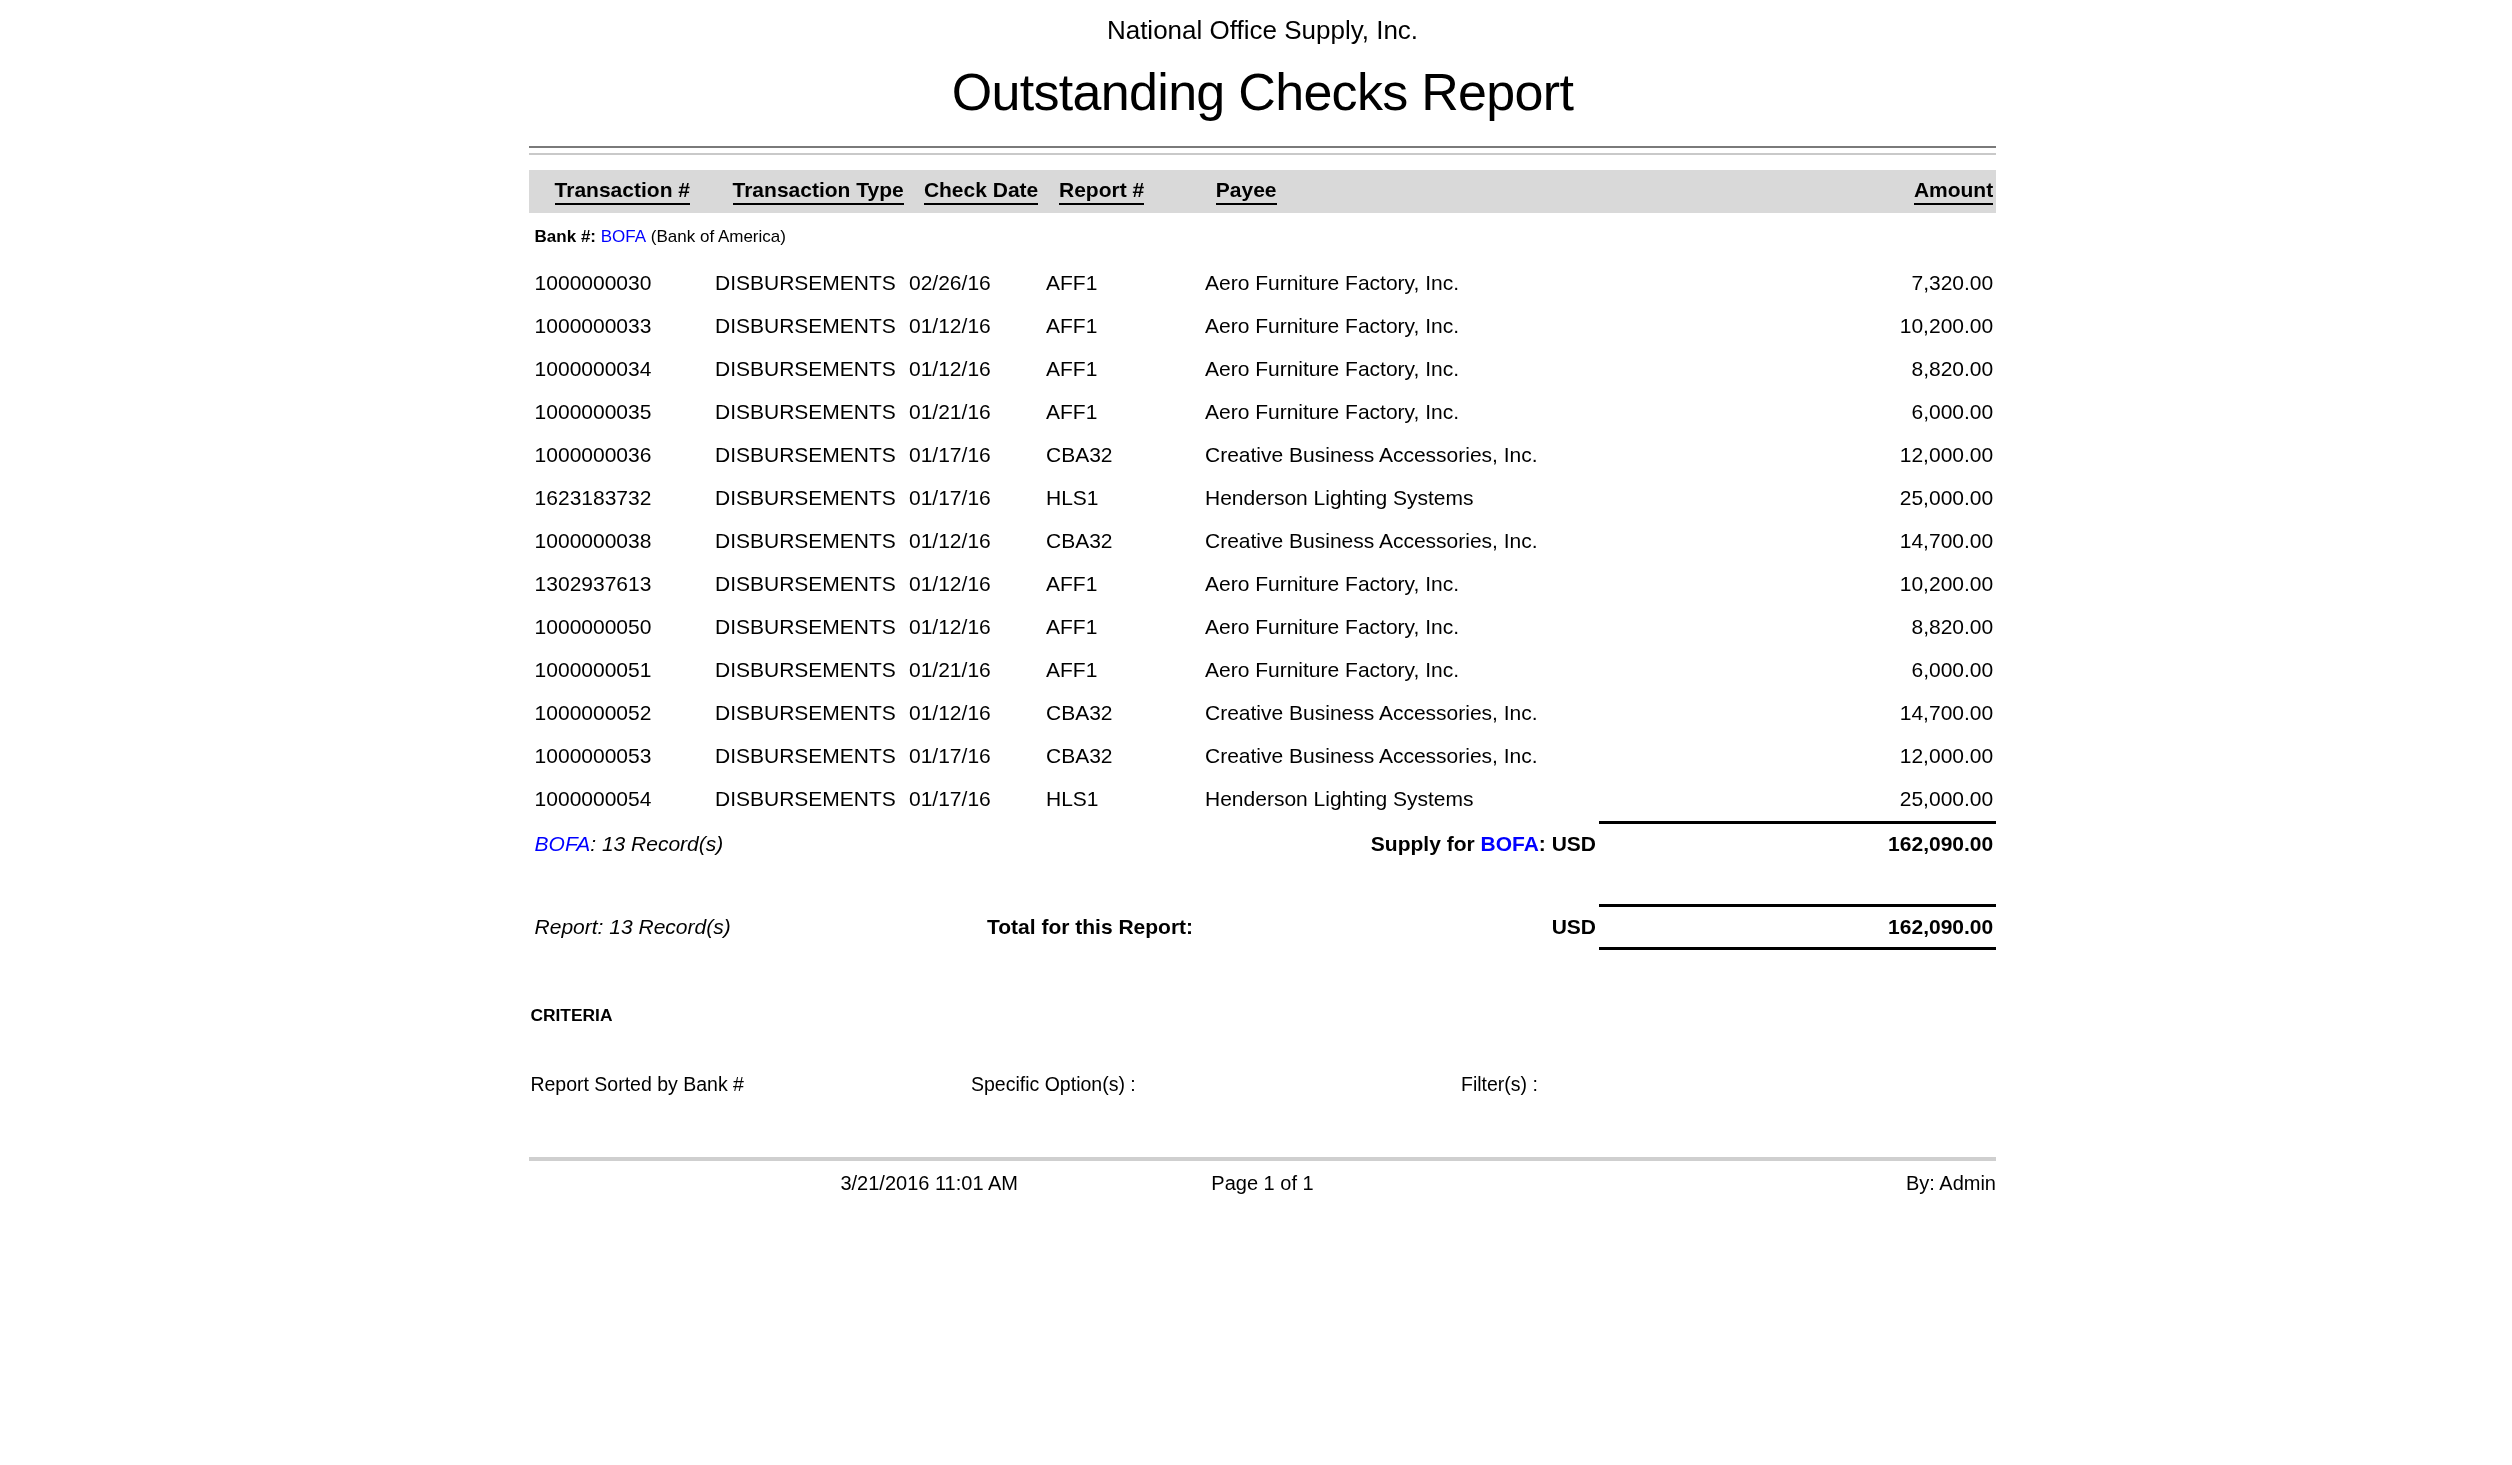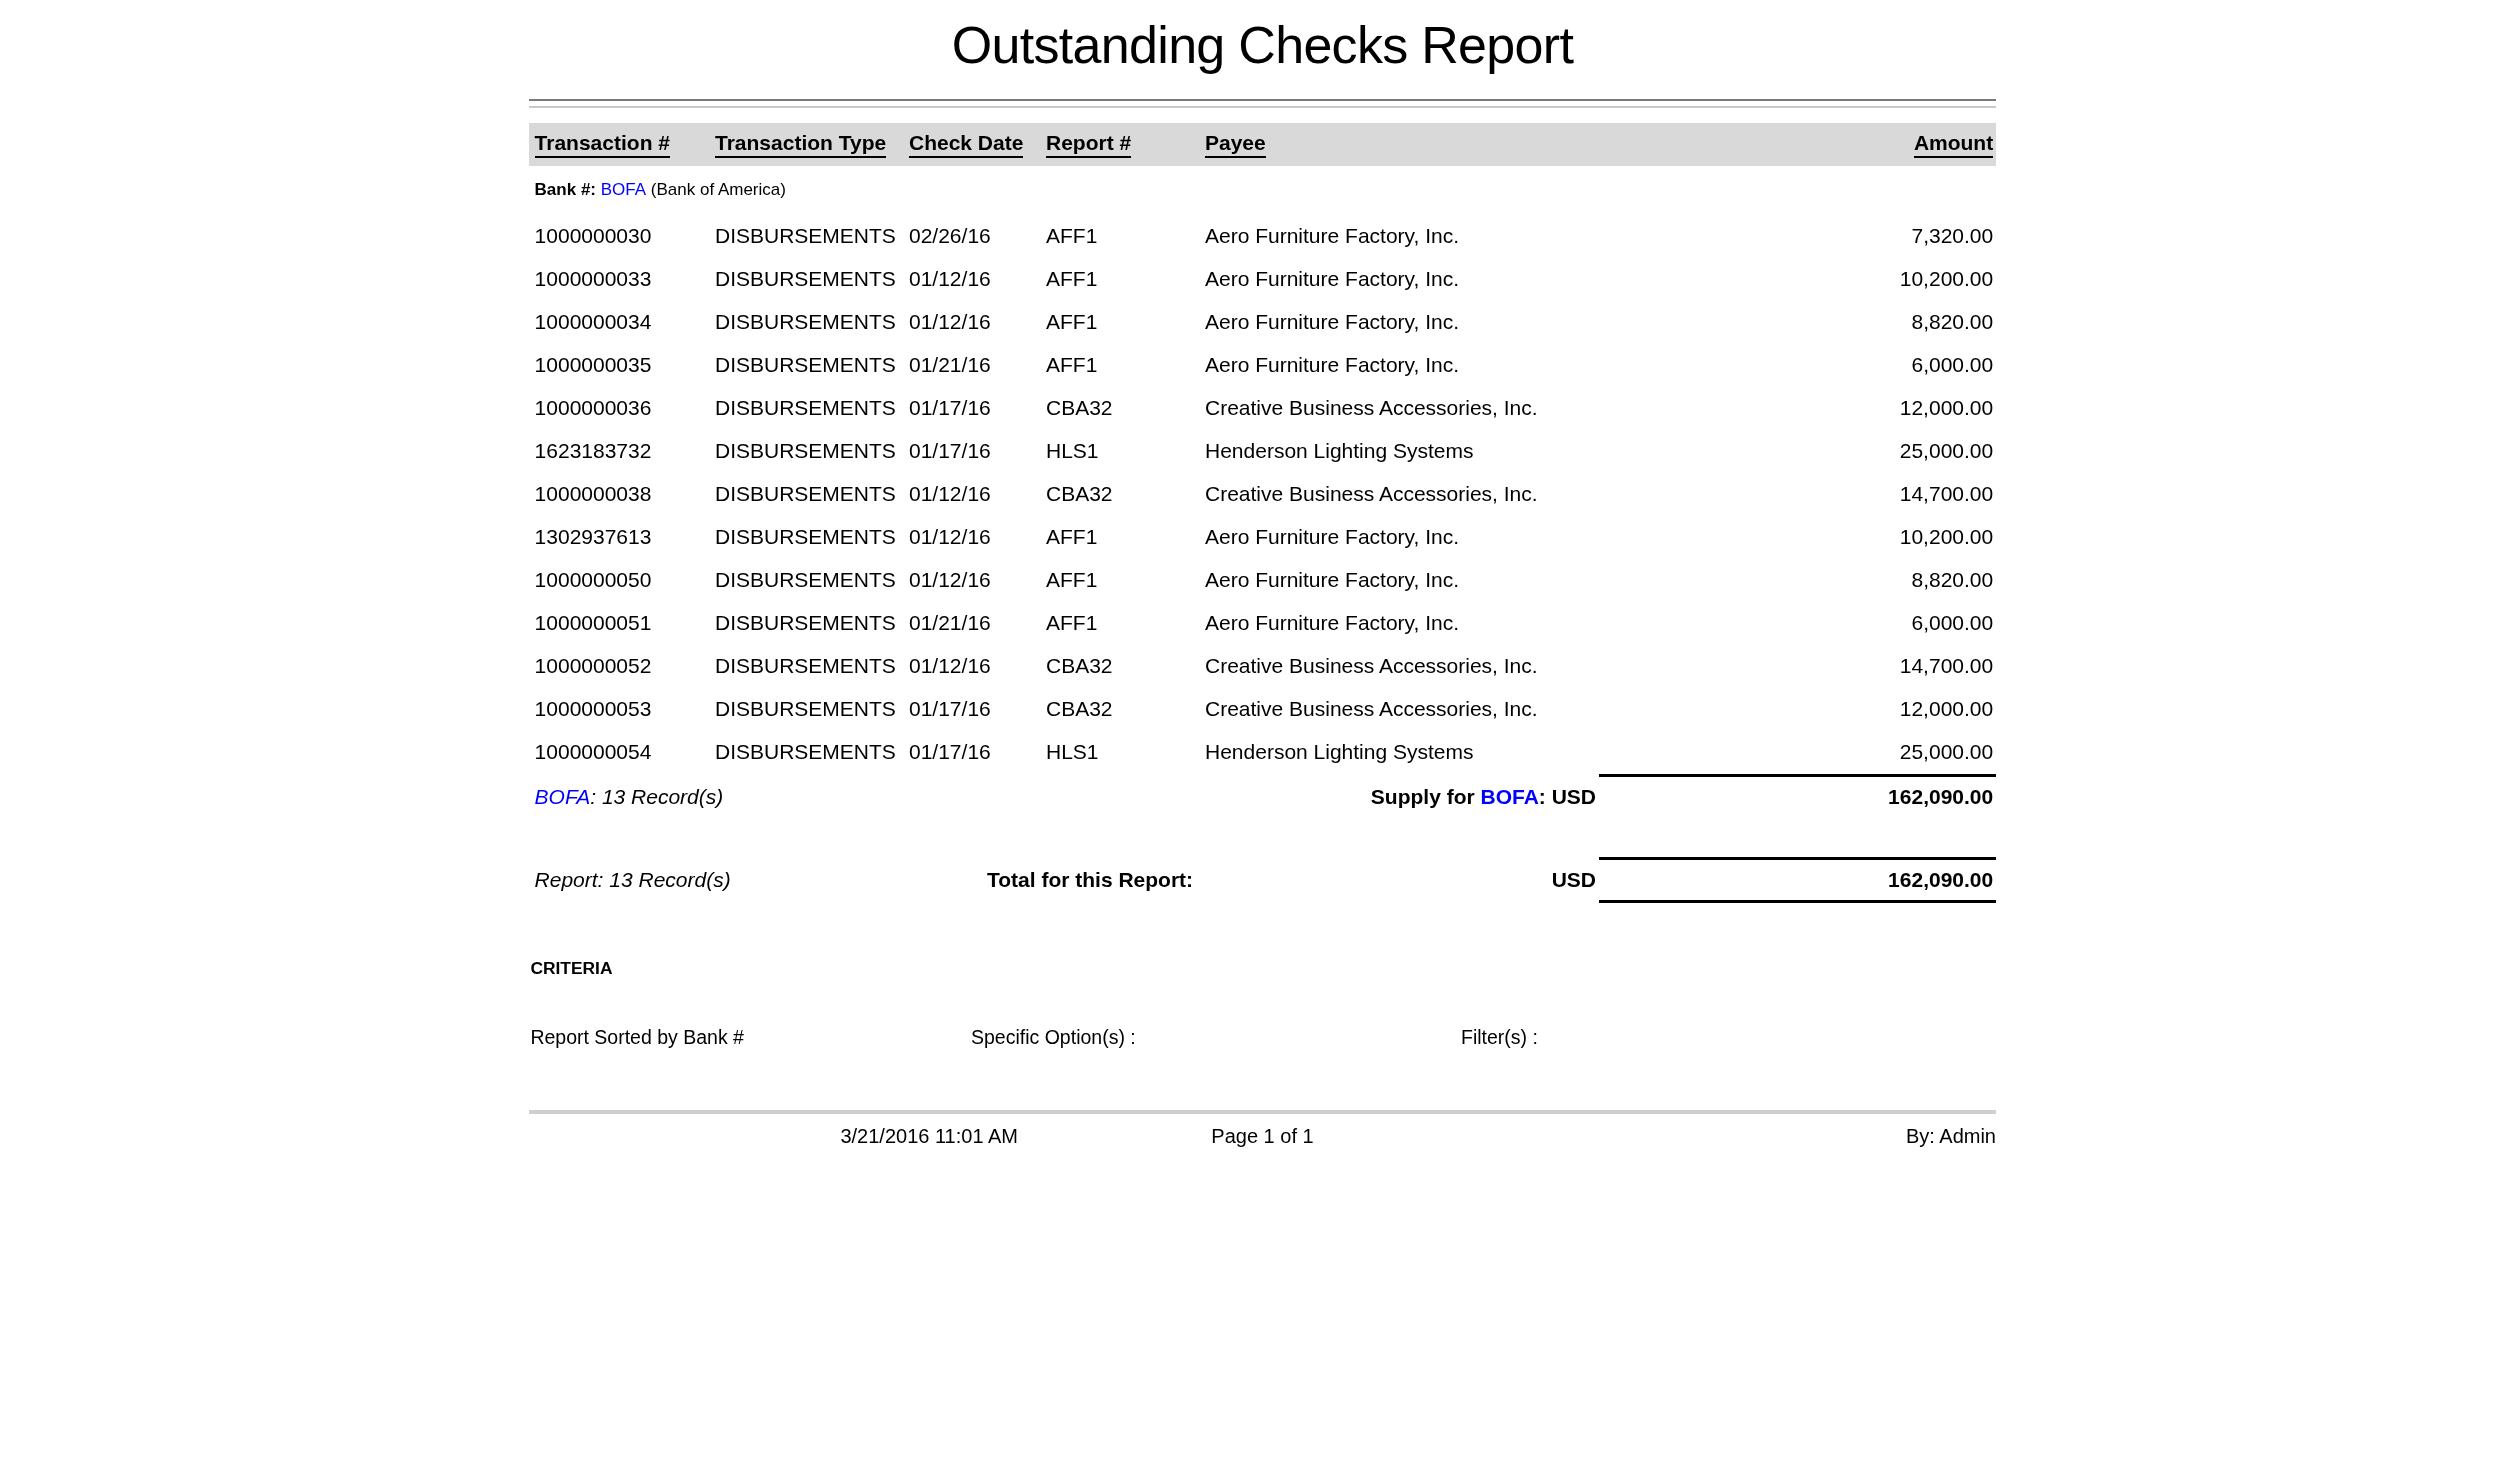--- a/index.html
+++ b/index.html
@@ -141,6 +141,7 @@
 
 <div class="report">
 
+  <div class="company">National Office Supply, Inc.</div>
   <div class="title">Outstanding Checks Report</div>
 
   <div class="title-rule-dark"></div>

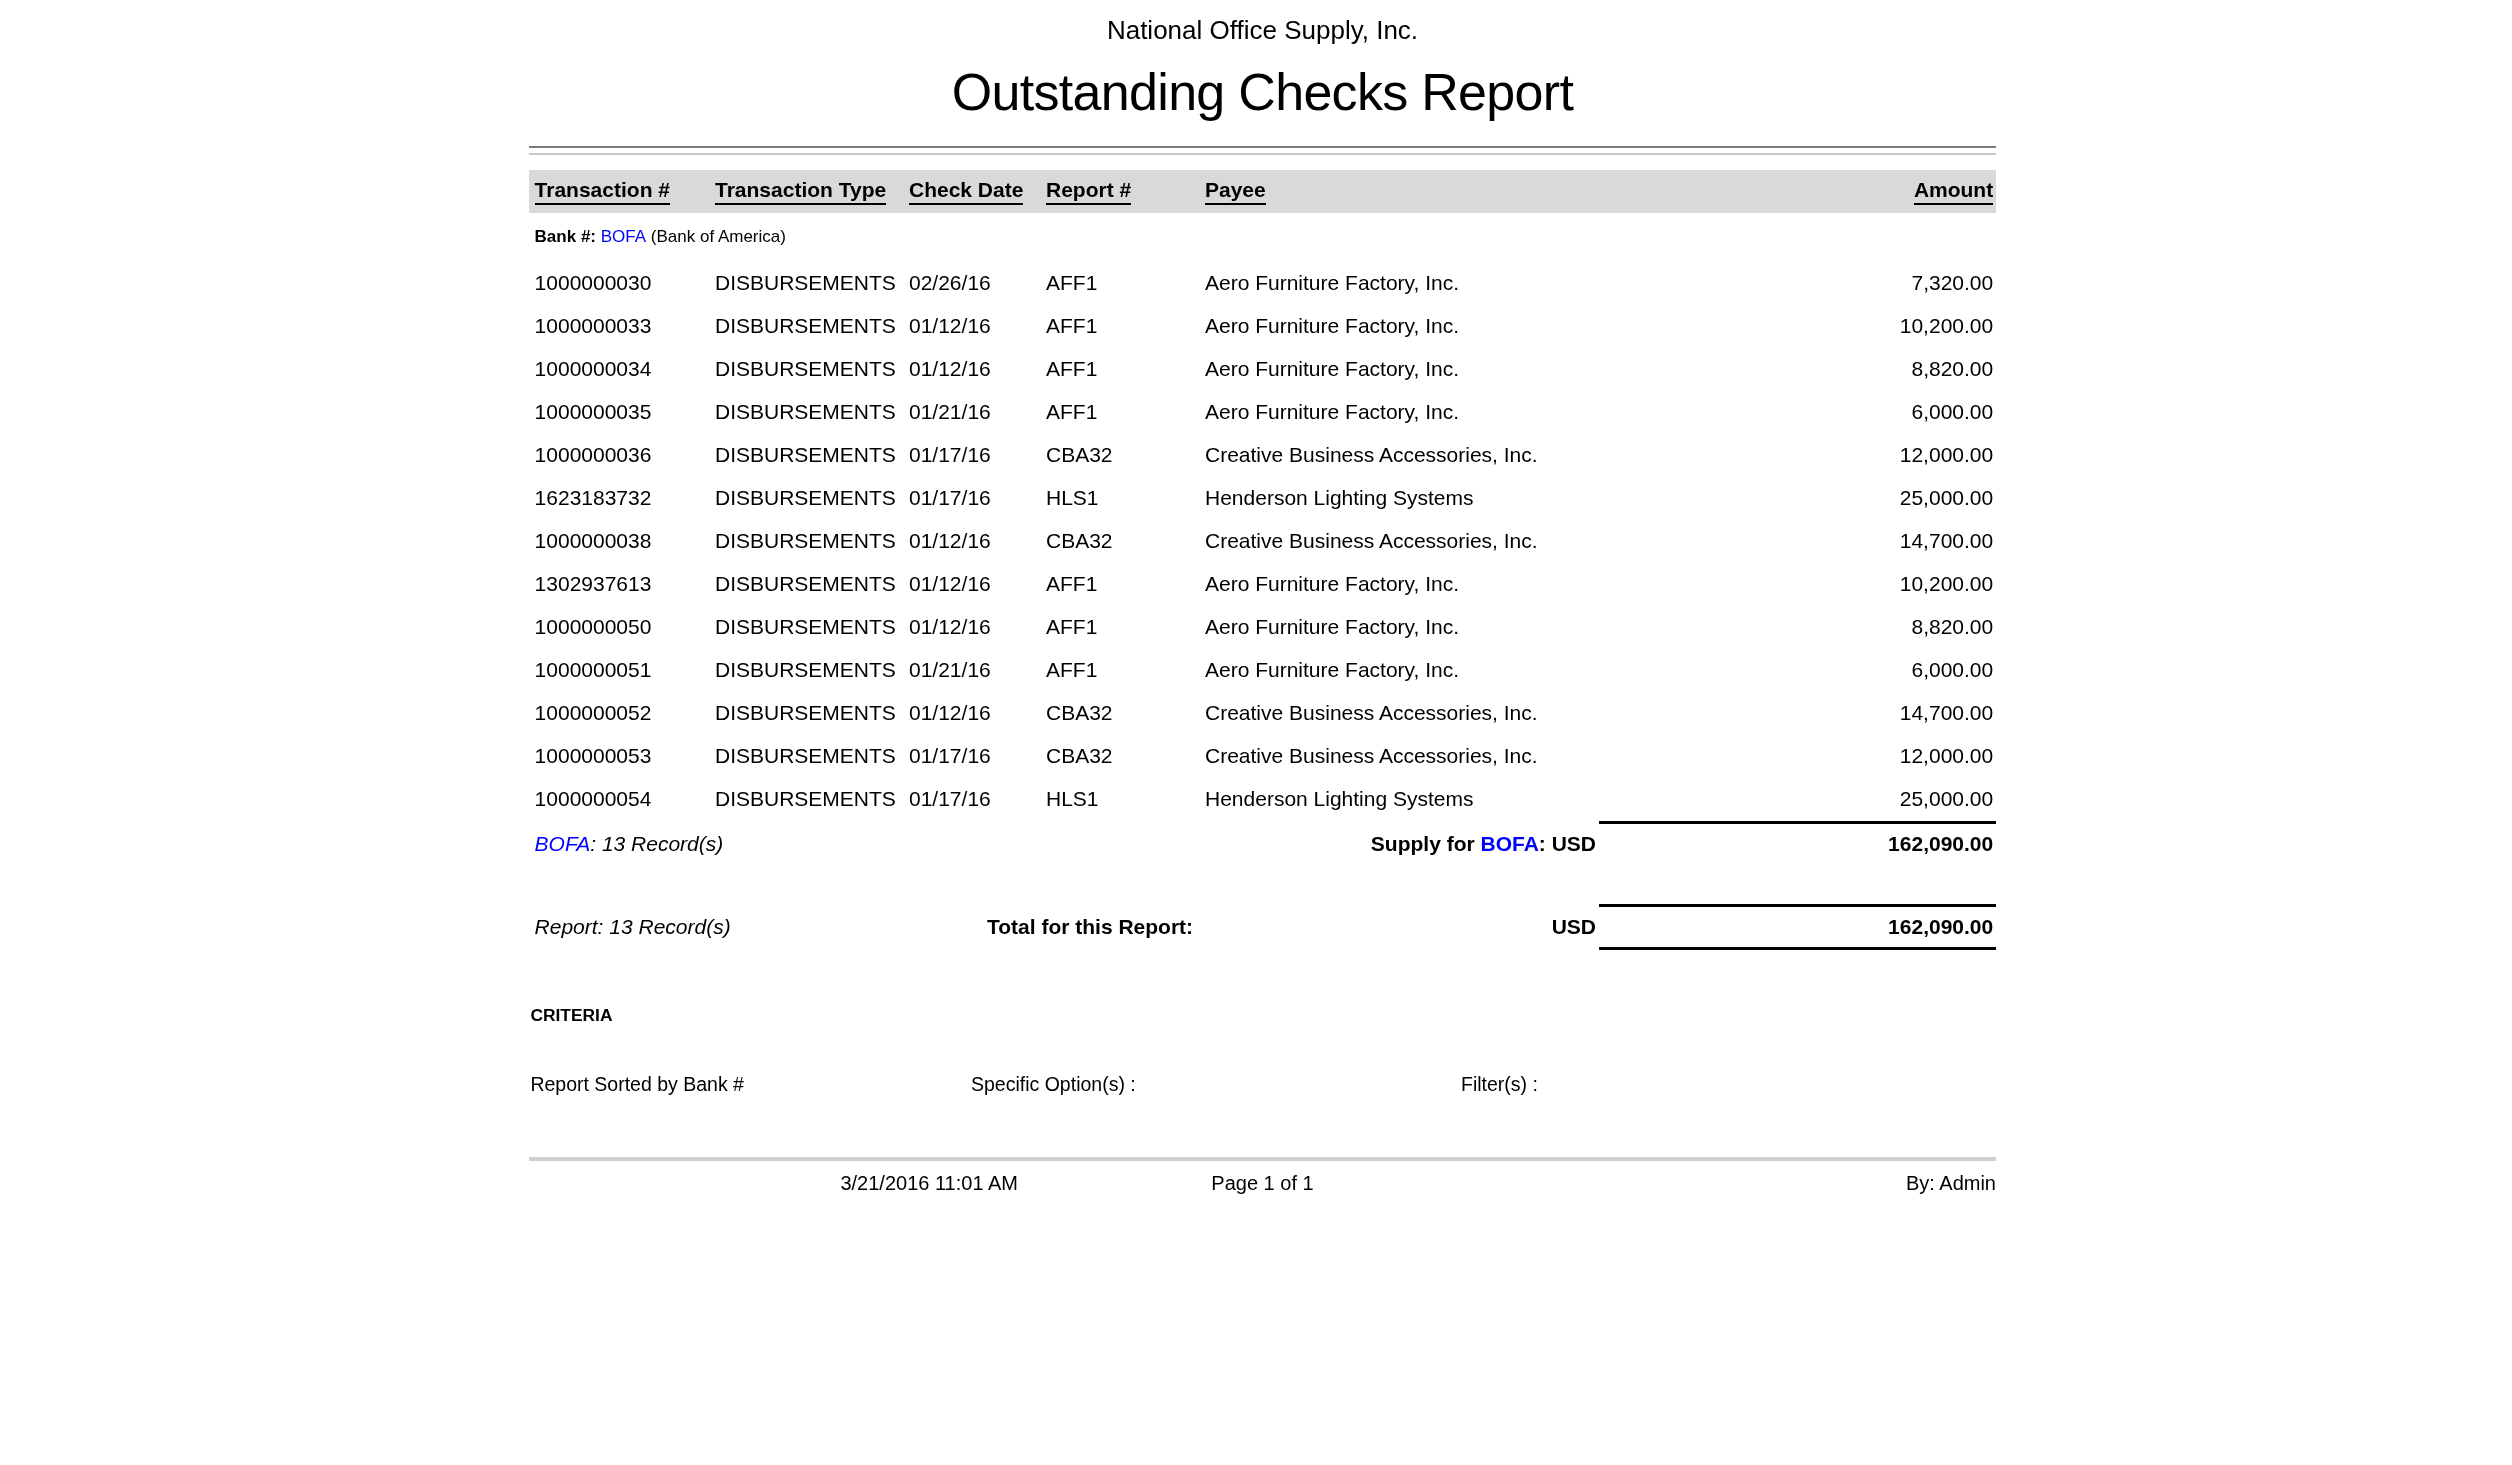--- a/index.html
+++ b/index.html
@@ -40,6 +40,7 @@
     align-items: center;
     font-weight: bold;
     font-size: 21px;
+    padding-left: 20px;
   }
   .header-bar .hcell span {
     display: inline-block;

